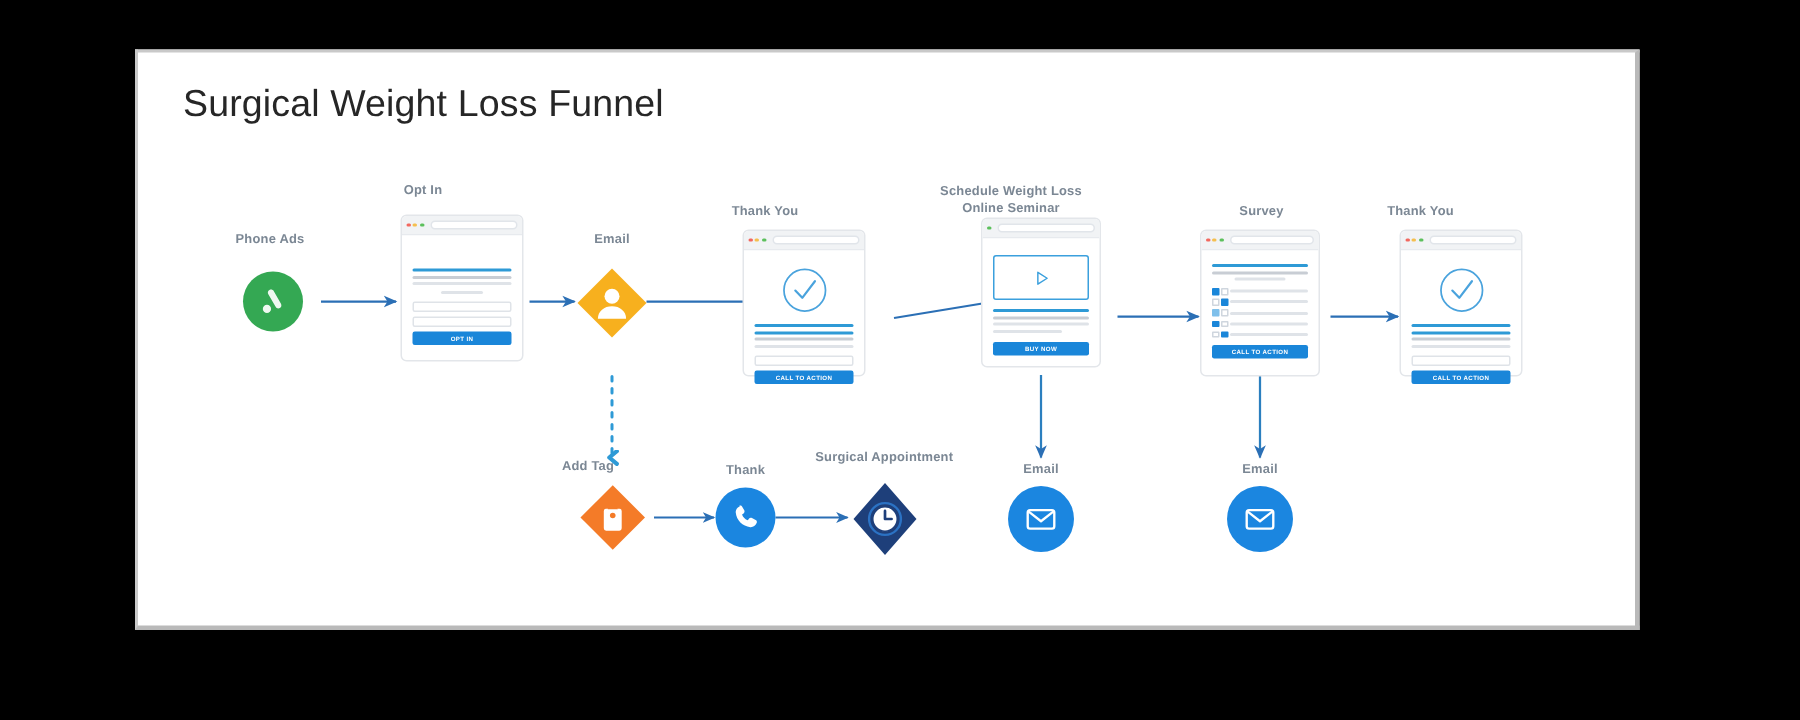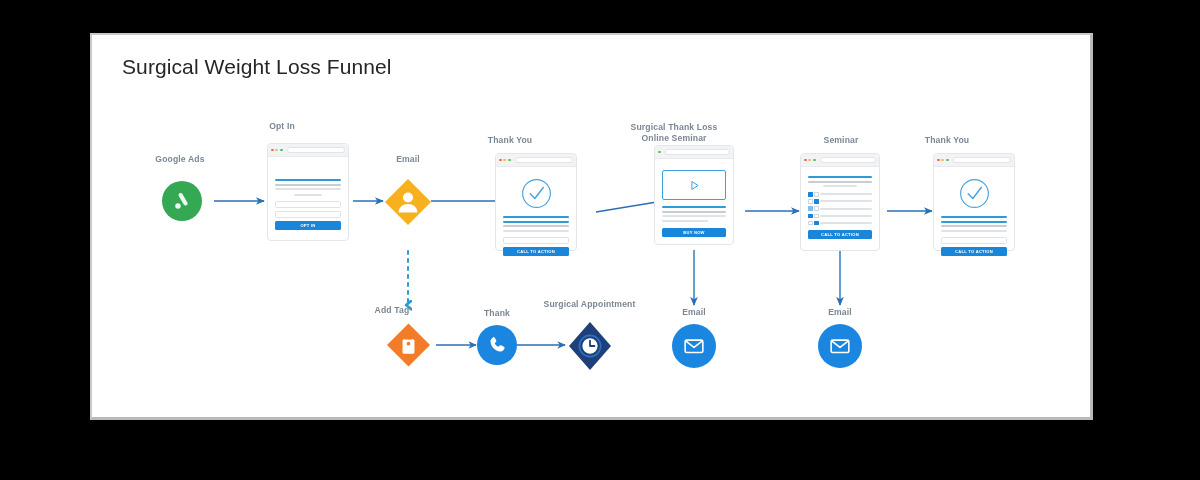--- a/index.html
+++ b/index.html
@@ -26,7 +26,7 @@
   #title {
     position: absolute;
     left: 30px; top: 20px;
-    font-size: 21px;
+    font-size: 25px;
     color: #262626;
     letter-spacing: .1px;
     white-space: nowrap;

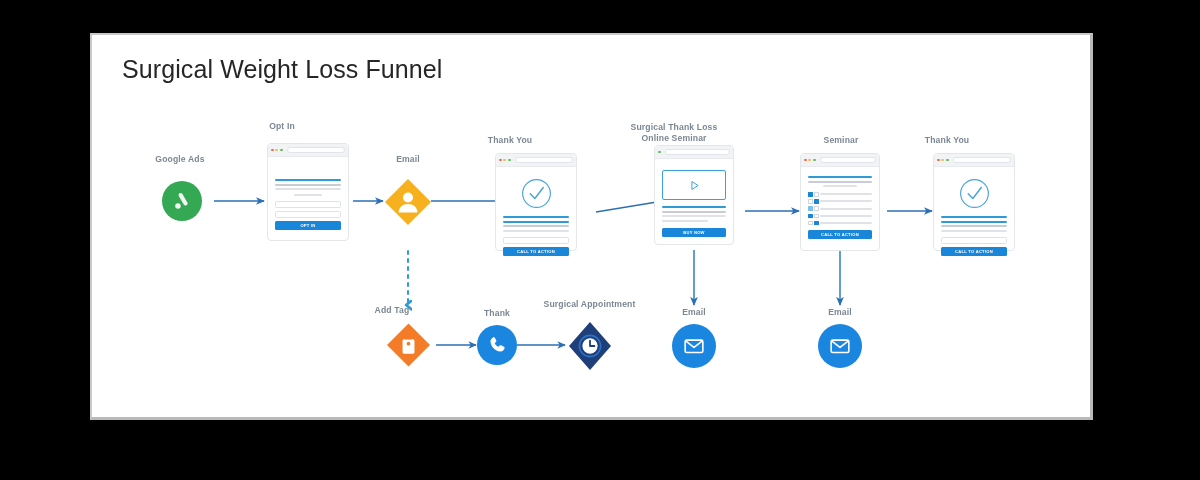--- a/index.html
+++ b/index.html
@@ -229,7 +229,7 @@
     </div>
   </div>
 
-  <div class="lbl" style="left:522px; top:87px; width:120px;">Surgical Thank Loss
+  <div class="lbl" style="left:522px; top:87px; width:120px;">Schedule Weight Loss
 Online Seminar</div>
   <div class="browser" style="left:562px; top:110px; width:80px; height:100px;">
     <div class="bbar">

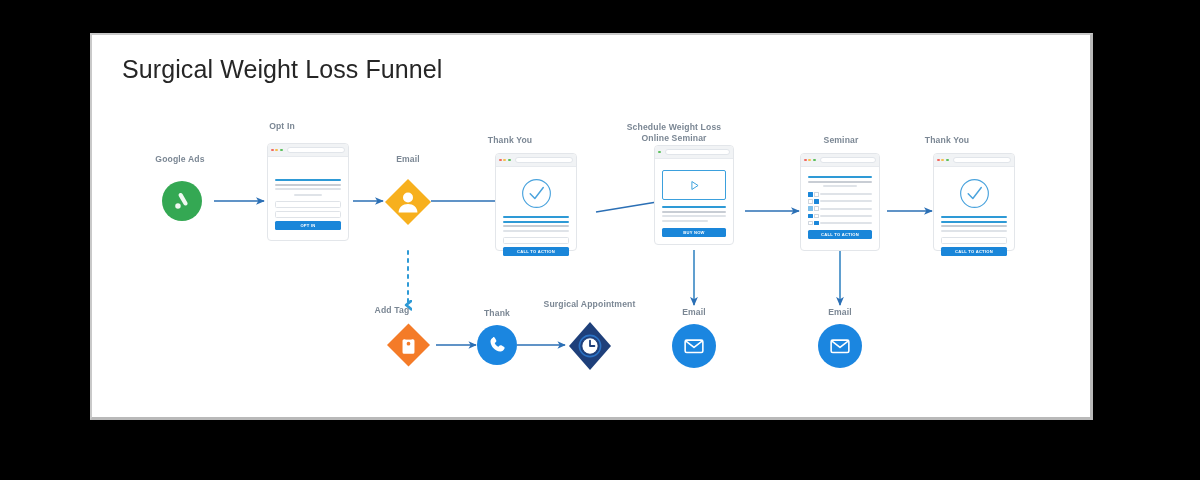--- a/index.html
+++ b/index.html
@@ -250,7 +250,7 @@
     </div>
   </div>
 
-  <div class="lbl" style="left:704px; top:100px; width:90px;">Seminar</div>
+  <div class="lbl" style="left:704px; top:100px; width:90px;">Survey</div>
   <div class="browser" style="left:709px; top:118px; width:80px; height:98px; left:708px;">
     <div class="bbar">
       <span class="dot d-r"></span>

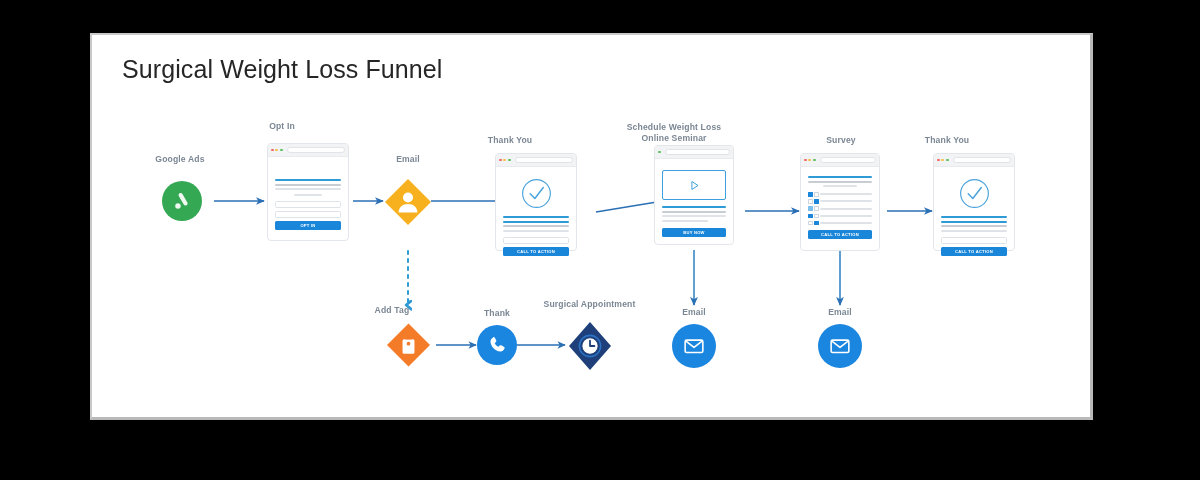--- a/index.html
+++ b/index.html
@@ -169,7 +169,7 @@
     <line x1="748" y1="215" x2="748" y2="270" stroke="#2b7fbf" stroke-width="1.5" marker-end="url(#ah)"></line>
   </svg>
 
-  <div class="lbl" style="left:48px; top:119px; width:80px;">Google Ads</div>
+  <div class="lbl" style="left:48px; top:119px; width:80px;">Phone Ads</div>
   <div class="node circle" style="left:70px; top:146px; width:40px; height:40px; background:#34a853;">
     <svg width="22" height="22" viewBox="0 0 24 24">
       <path d="M9.4 3.6c1.1-.6 2.5-.3 3.1.8l5.3 9.2c.6 1.1.3 2.5-.8 3.1-1.1.6-2.5.3-3.1-.8L8.6 6.7c-.7-1.1-.3-2.5.8-3.1z" fill="#ffffff" opacity=".92"></path>

